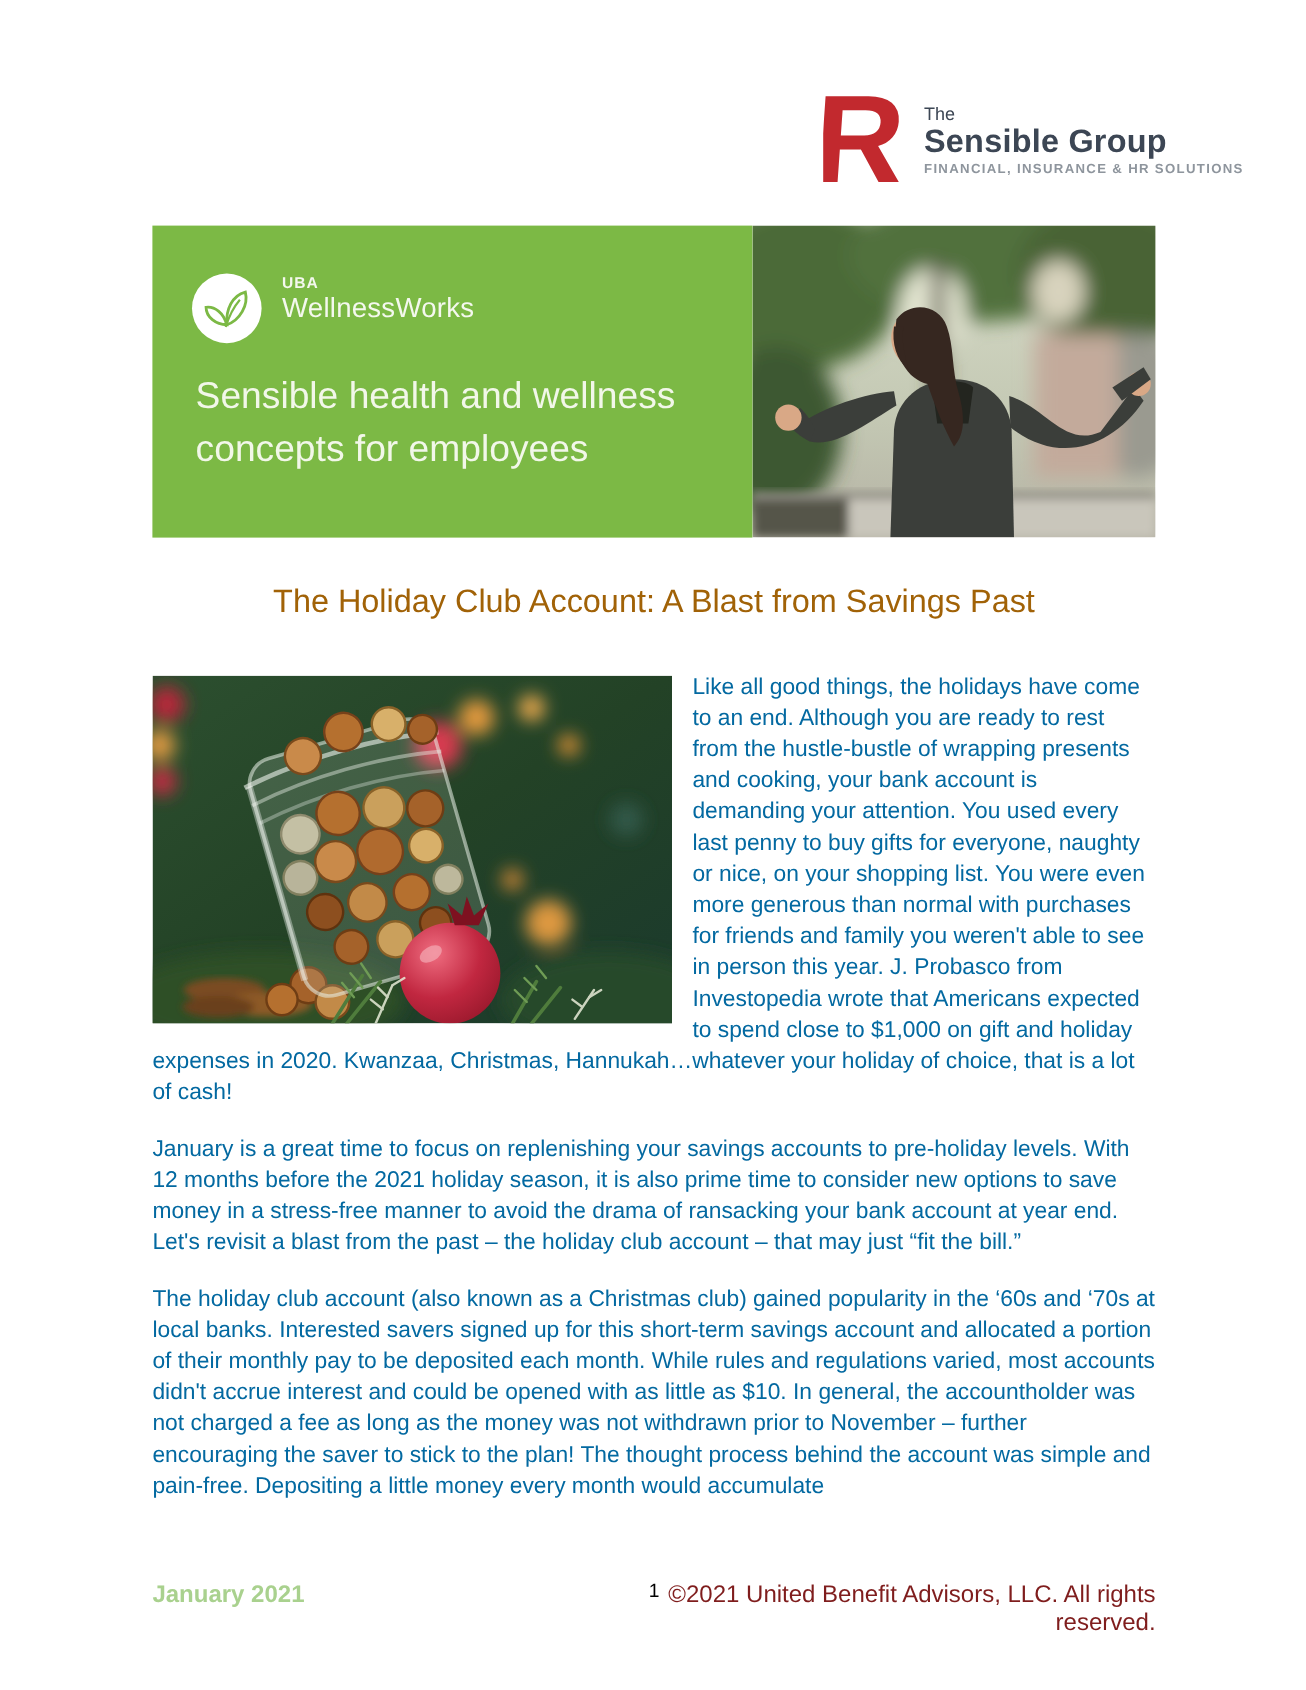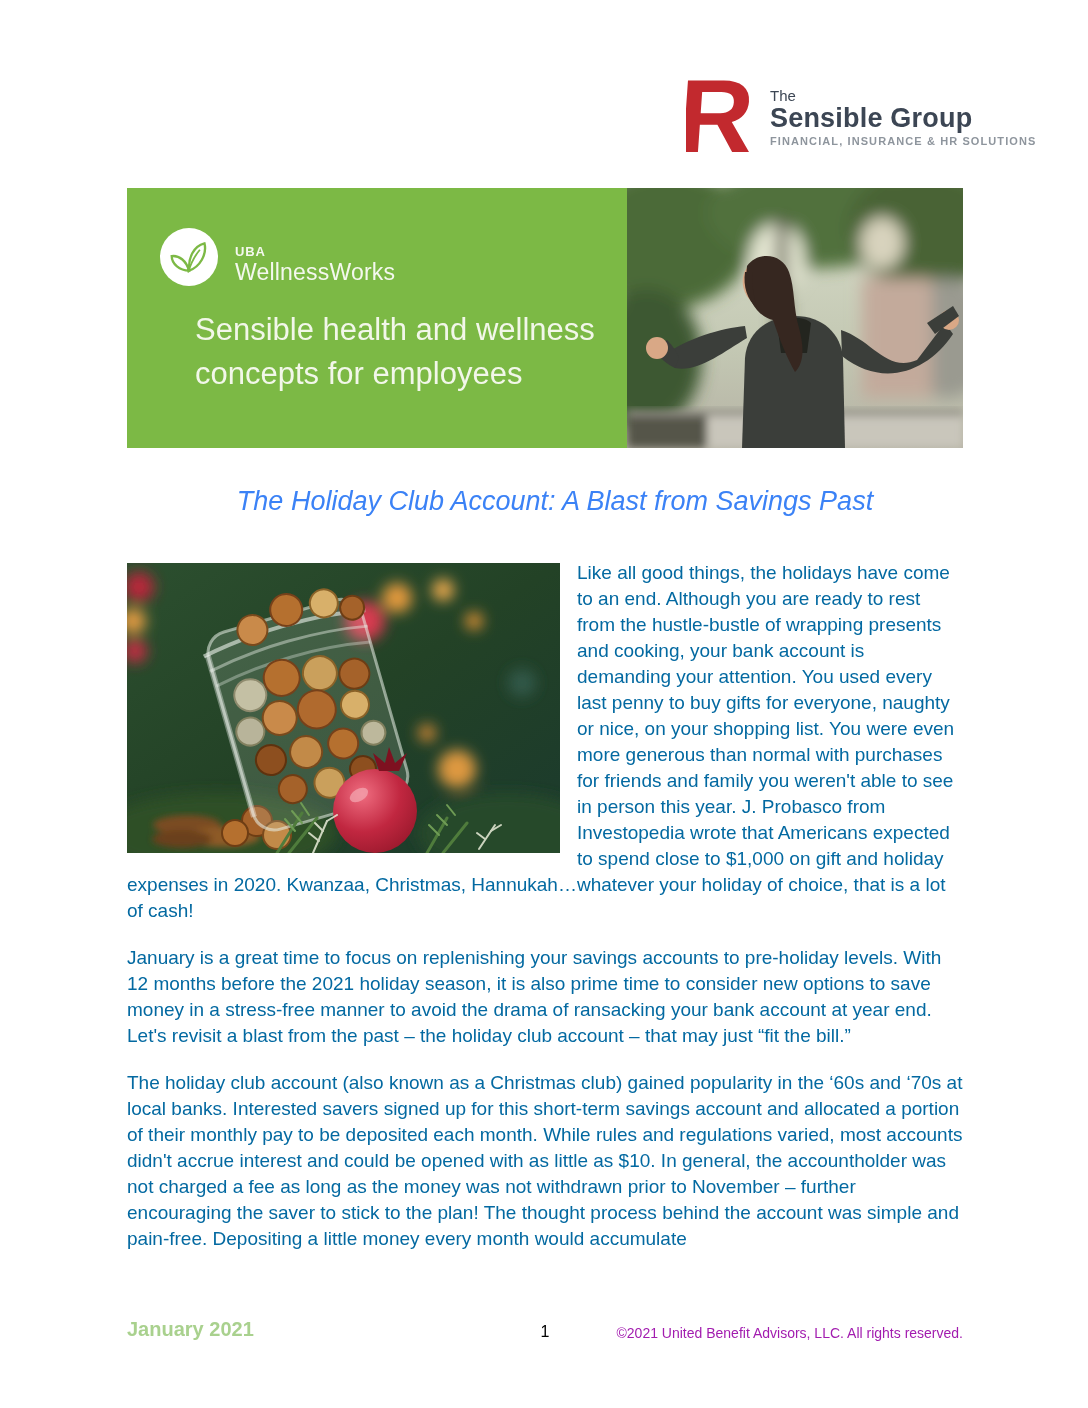--- a/index.html
+++ b/index.html
@@ -17,7 +17,7 @@
   
   .banner { position:absolute; top:188px; left:127px; width:836px; height:260px; display:flex; }
   .banner-left { width:500px; height:260px; background:#7cb945; position:relative; }
-  .brand-row { position:absolute; top:40px; left:33px; display:flex; align-items:flex-end; gap:17px; }
+  .brand-row { position:absolute; top:40px; left:33px; display:flex; align-items:flex-start; gap:17px; }
   .leaf-circle { width:58px; height:58px; border-radius:50%; background:#ffffff; display:flex; align-items:center; justify-content:center; }
   .brand-uba { font-size:13px; font-weight:bold; color:#f4f8ee; letter-spacing:0.8px; }
   .brand-ww { font-size:23px; color:#f4f8ee; letter-spacing:0.2px; }

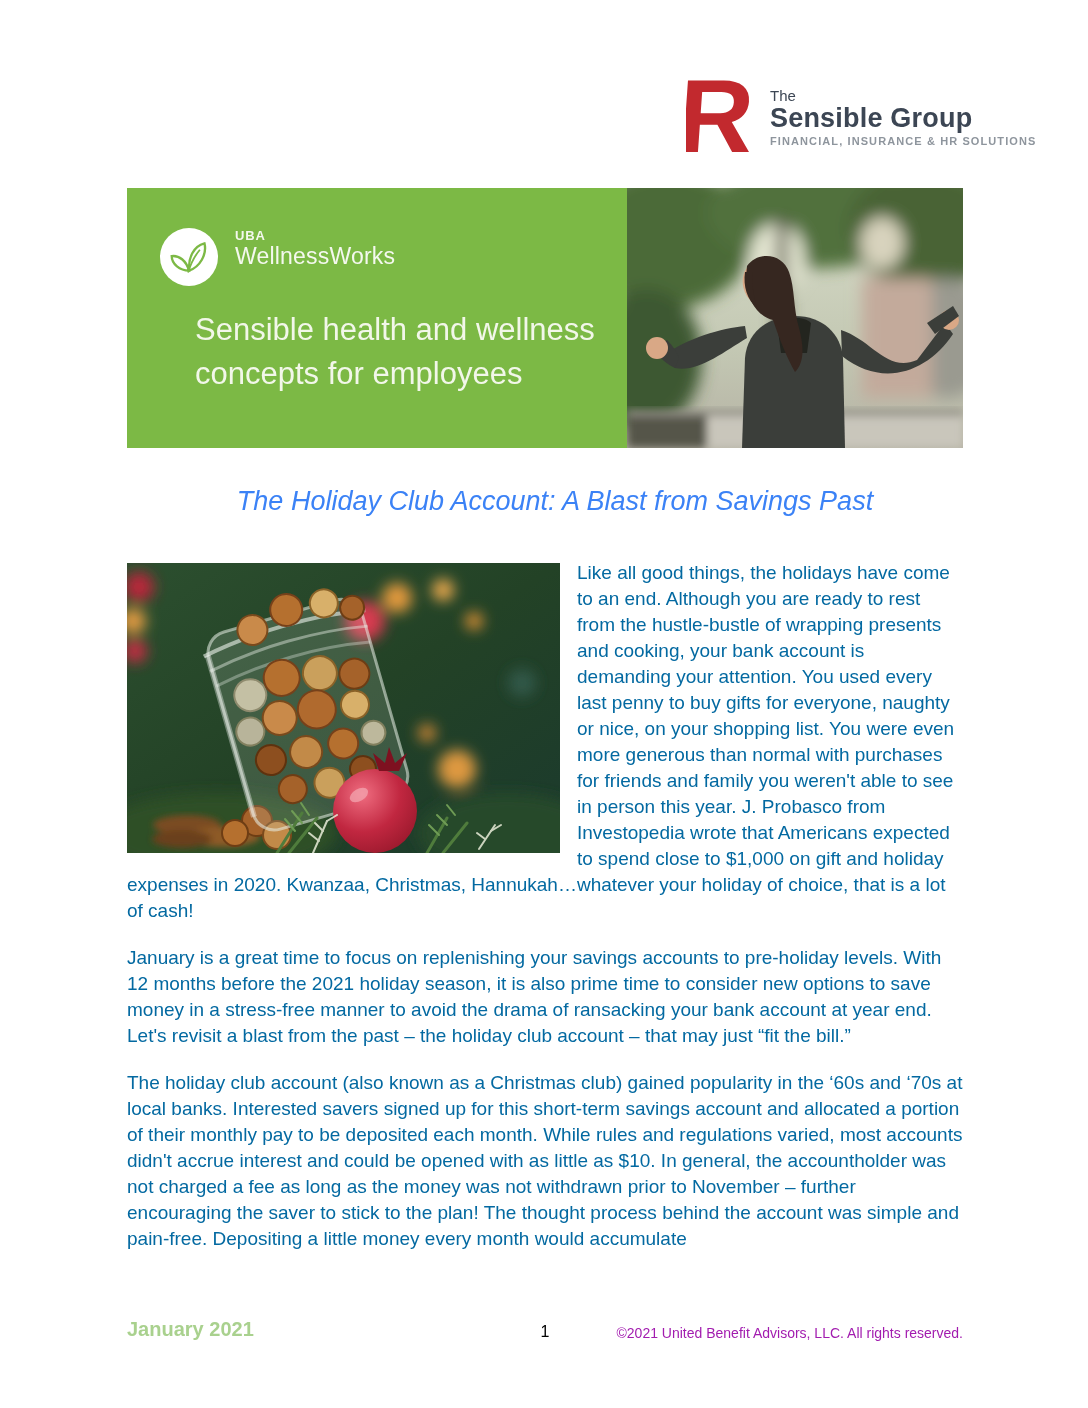--- a/index.html
+++ b/index.html
@@ -21,7 +21,7 @@
   .leaf-circle { width:58px; height:58px; border-radius:50%; background:#ffffff; display:flex; align-items:center; justify-content:center; }
   .brand-uba { font-size:13px; font-weight:bold; color:#f4f8ee; letter-spacing:0.8px; }
   .brand-ww { font-size:23px; color:#f4f8ee; letter-spacing:0.2px; }
-  .banner-headline { position:absolute; left:36px; top:120px; width:440px; font-size:31px; line-height:44px; color:#f2f7e9; font-weight:400;margin-left:32px; }
+  .banner-headline { position:absolute; left:36px; top:120px; width:440px; font-size:31px; line-height:44px; color:#f2f7e9; font-weight:400; }
   .banner-right { width:336px; height:260px; overflow:hidden; }
 
   

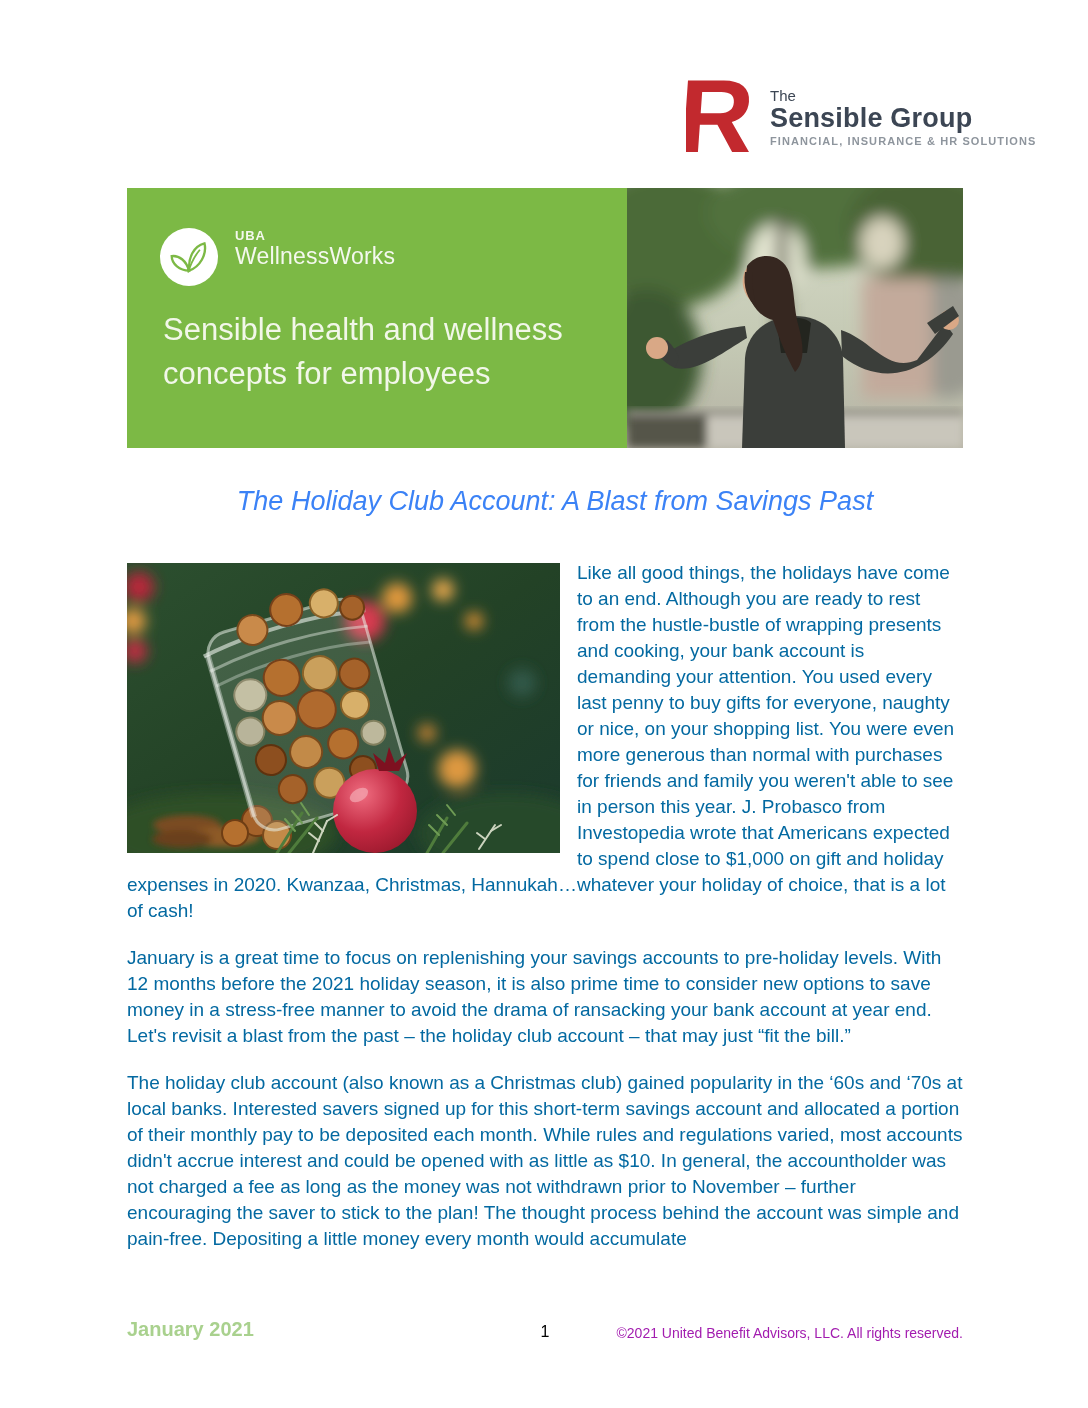--- a/index.html
+++ b/index.html
@@ -25,7 +25,7 @@
   .banner-right { width:336px; height:260px; overflow:hidden; }
 
   
-  .article-title { position:absolute; top:486px; left:137px; width:836px; text-align:center; font-size:27px; color:#3b82f6; font-weight:400; margin:0;font-style:italic; }
+  .article-title { position:absolute; top:486px; left:127px; width:836px; text-align:center; font-size:27px; color:#a16207; font-weight:400; margin:0; }
 
   
   .content { position:absolute; top:560px; left:127px; width:836px; font-size:19px; line-height:26px; color:#0369a1; }

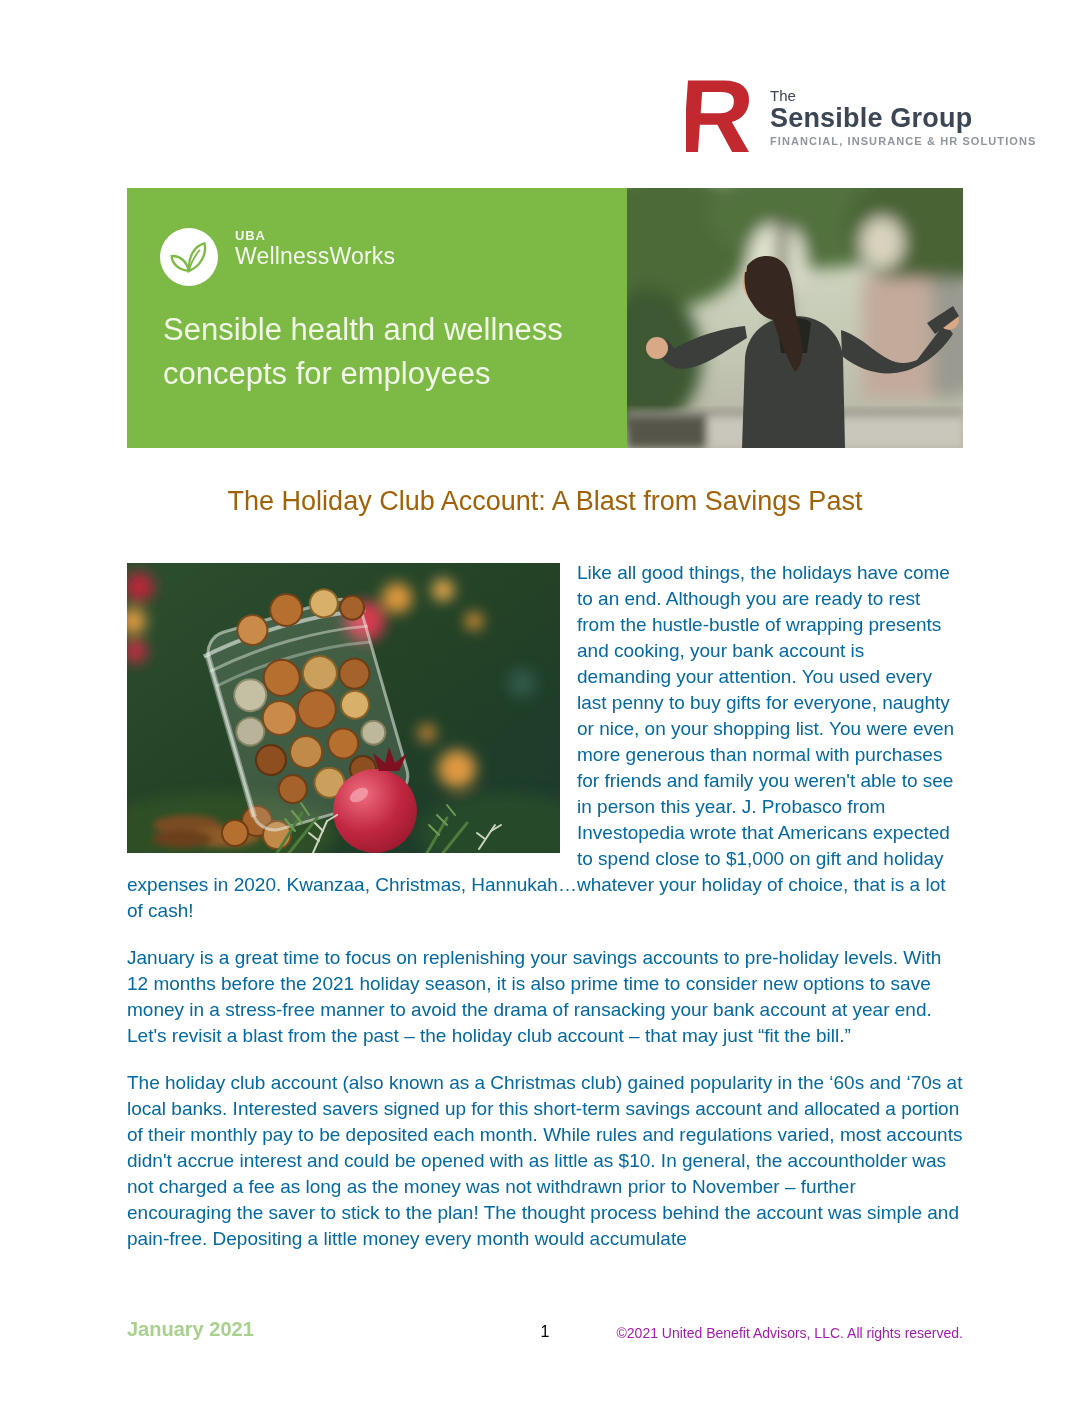--- a/index.html
+++ b/index.html
@@ -33,7 +33,7 @@
   .coin-img { float:left; width:433px; height:290px; margin:3px 17px 8px 0; display:block; overflow:hidden; }
 
   
-  .footer { position:absolute; top:1318px; left:127px; width:836px; display:flex; align-items:flex-end; }
+  .footer { position:absolute; top:1318px; left:127px; width:836px; display:flex; align-items:flex-start; }
   .f-left { flex:1; font-size:20px; font-weight:bold; color:#a9d18e; }
   .f-center { flex:0; font-size:16px; color:#000000; }
   .f-right { flex:1; text-align:right; font-size:14px; color:#a21caf; }

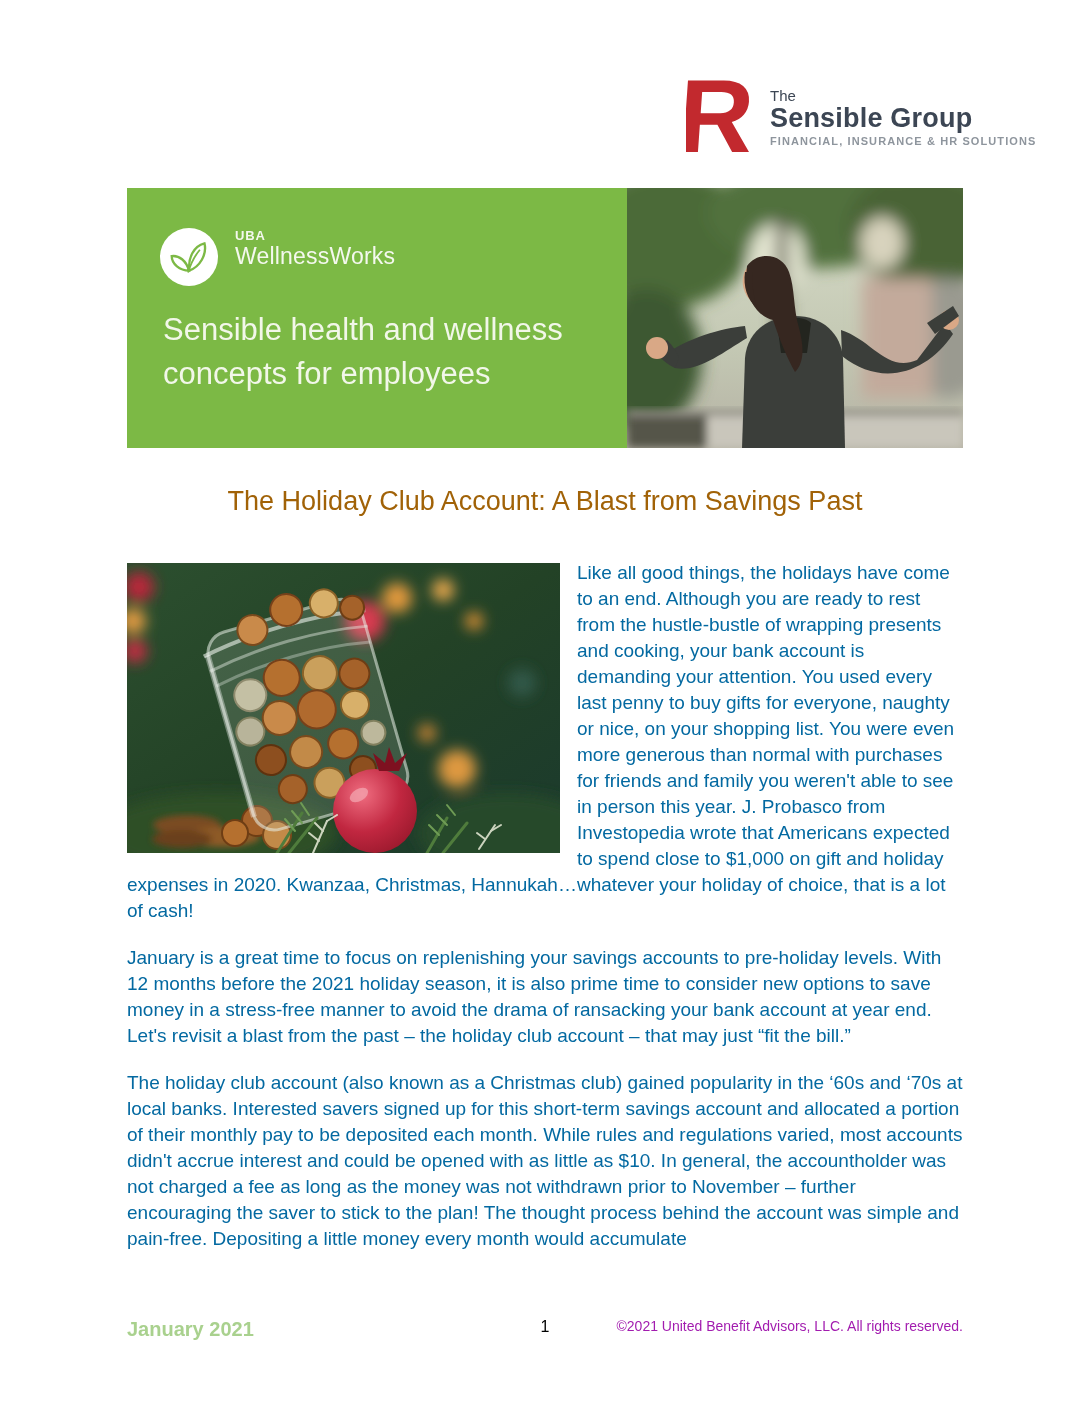--- a/index.html
+++ b/index.html
@@ -36,7 +36,7 @@
   .footer { position:absolute; top:1318px; left:127px; width:836px; display:flex; align-items:flex-start; }
   .f-left { flex:1; font-size:20px; font-weight:bold; color:#a9d18e; }
   .f-center { flex:0; font-size:16px; color:#000000; }
-  .f-right { flex:1; text-align:right; font-size:14px; color:#a21caf; }
+  .f-right { flex:1; text-align:right; font-size:20px; color:#7f1d1d; }
 </style>
 </head>
 <body>

